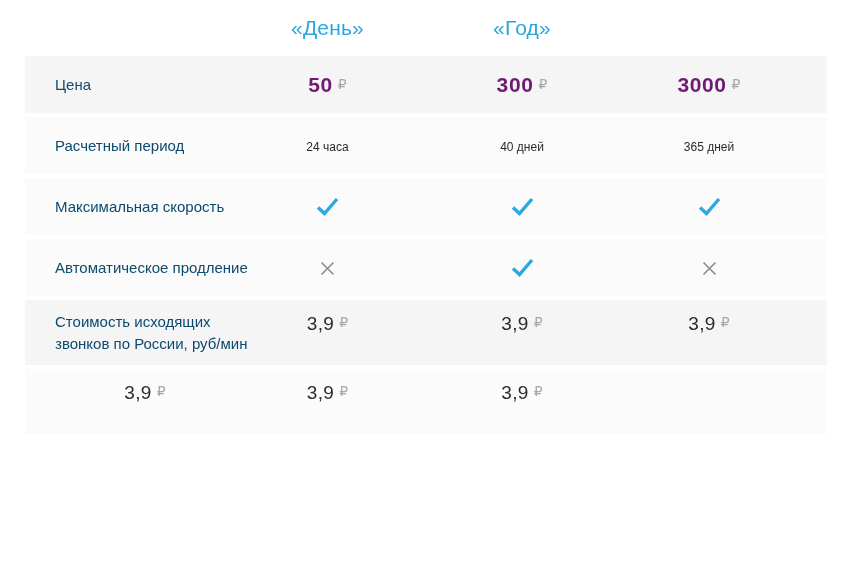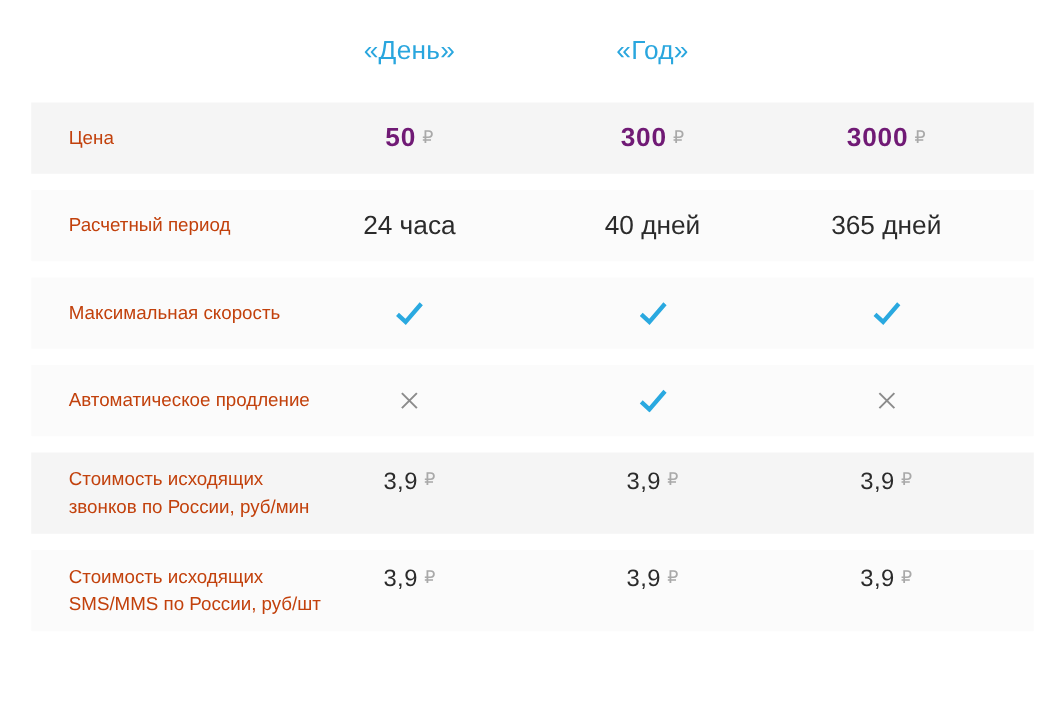--- a/index.html
+++ b/index.html
@@ -16,7 +16,7 @@
   .grid{
     display:grid;
     grid-template-columns:240px 125px 264px 110px;
-    margin:13px 0 4px 25px;
+    margin:0 0 4px 25px;
     width:802px;
     align-items:center;
   }

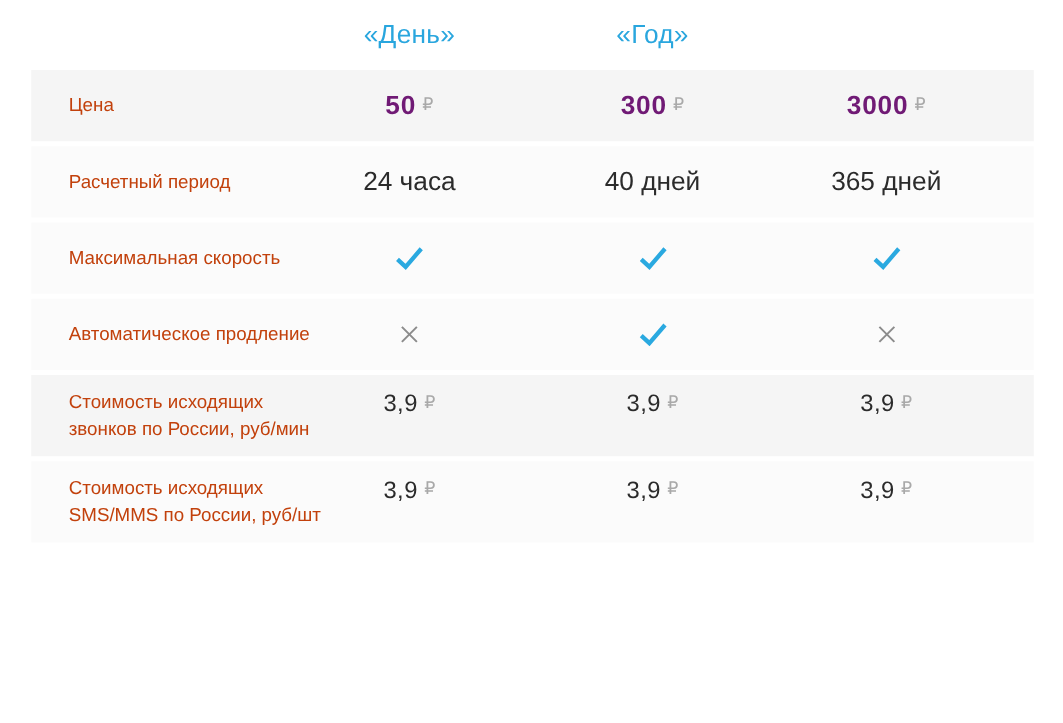--- a/index.html
+++ b/index.html
@@ -29,7 +29,7 @@
     padding-left:30px;
     font-size:15px;
     line-height:1.45;
-    color:#c2410c;
+    color:#0c4a6e;
     max-width:240px;
   }
   .val-cell{text-align:center;}

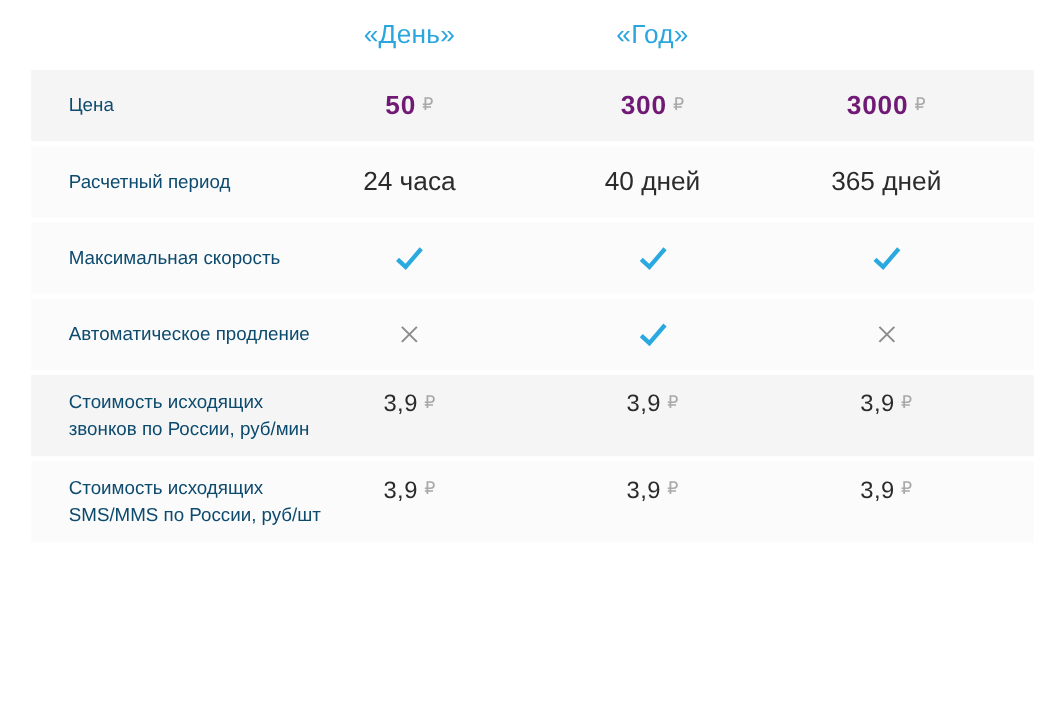--- a/index.html
+++ b/index.html
@@ -53,7 +53,7 @@
     letter-spacing:0.4px;
   }
   .period{
-    font-size:21px;
+    font-size:12px;
     color:#2b2b2b;
   }
   .rub{

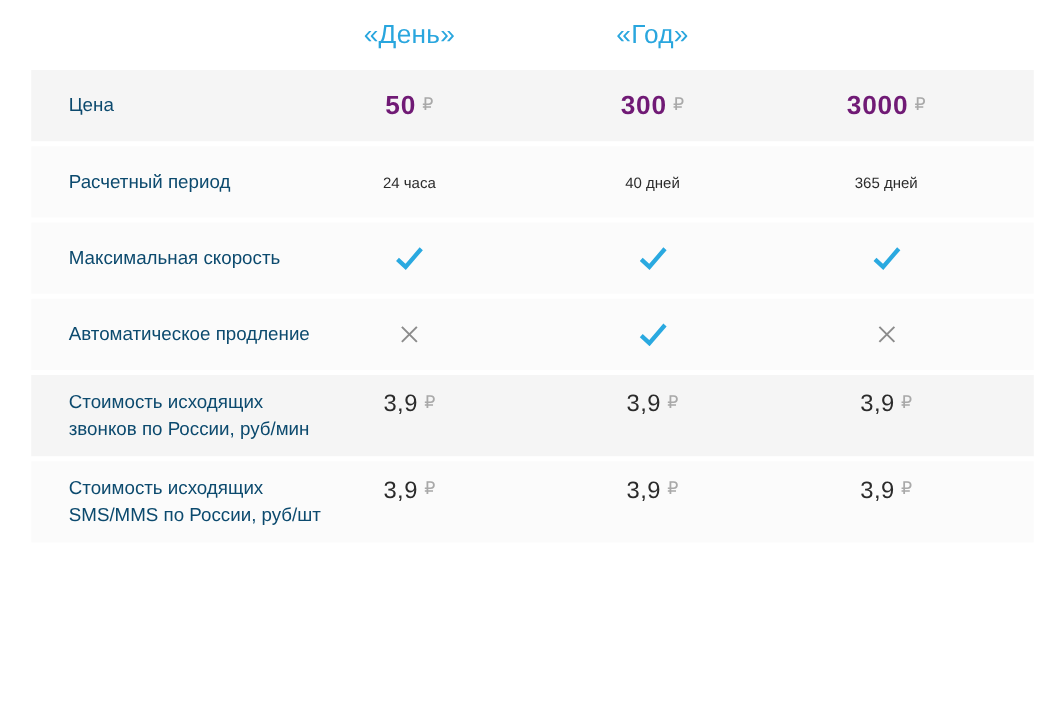--- a/index.html
+++ b/index.html
@@ -129,7 +129,6 @@
   </div>
 
   <div class="grid row even tall">
-    <div class="label-cell">Стоимость исходящих SMS/MMS по России, руб/шт</div>
     <div class="val-cell"><span class="price-sm">3,9</span><span class="rub">₽</span></div>
     <div class="val-cell"><span class="price-sm">3,9</span><span class="rub">₽</span></div>
     <div class="val-cell"><span class="price-sm">3,9</span><span class="rub">₽</span></div>

